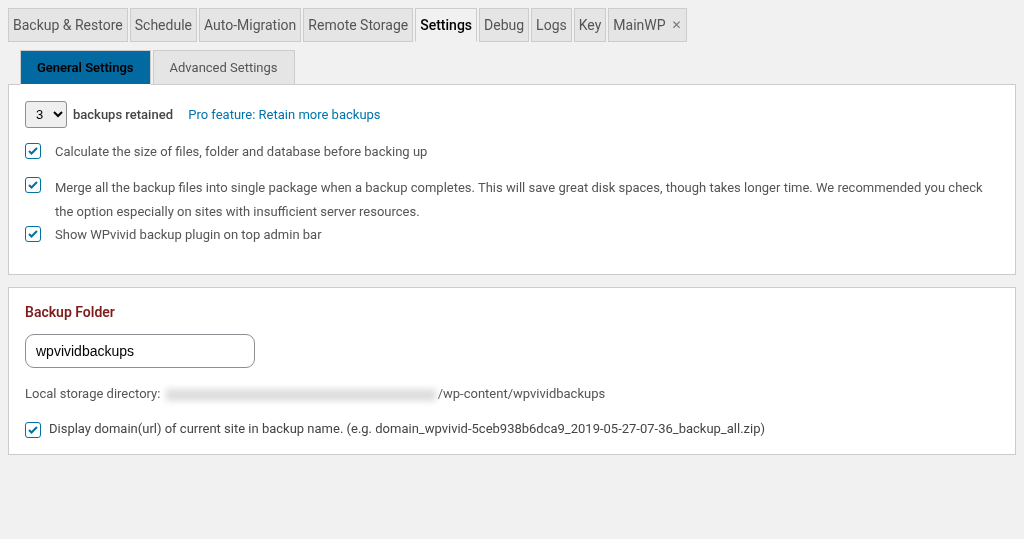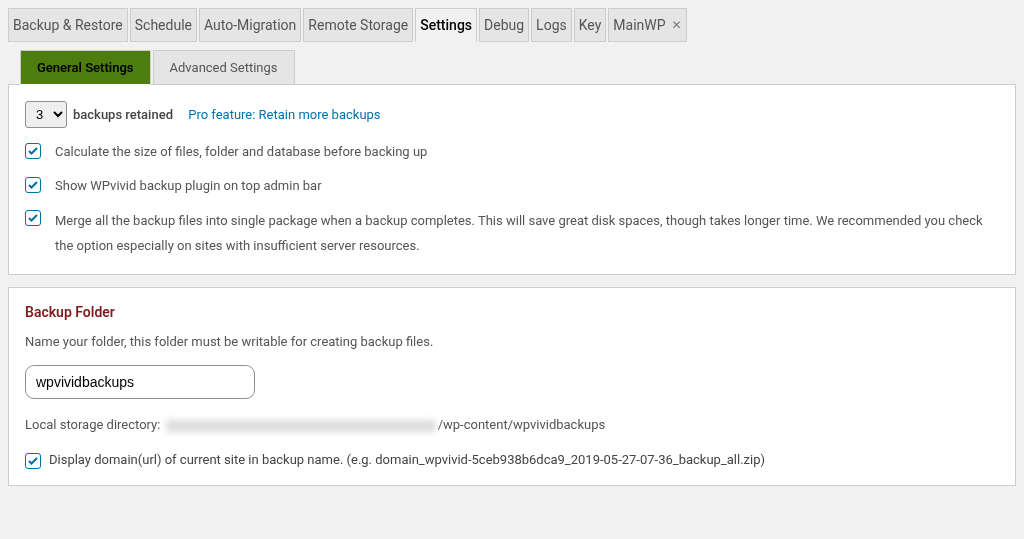--- a/index.html
+++ b/index.html
@@ -53,7 +53,7 @@
       cursor: pointer;
     }
     .sub-tab.active {
-      background: #4d7c0f;
+      background: #0369a1;
       color: #000;
       font-weight: 600;
       position: relative;

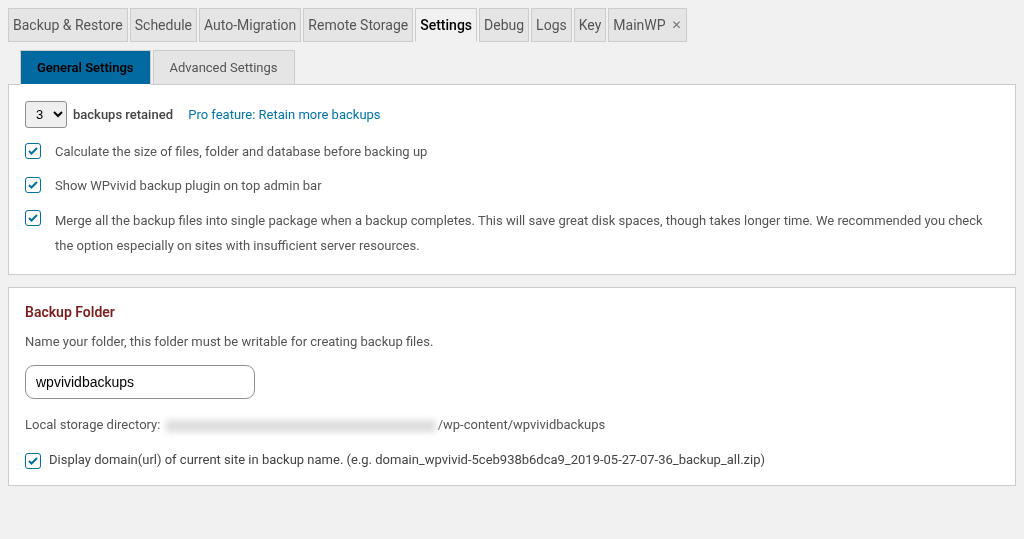--- a/index.html
+++ b/index.html
@@ -201,6 +201,15 @@
   </div>
 
 
+  <div class="check-row row last">
+    <span class="checkbox">
+      <svg viewBox="0 0 24 24">
+          <path fill="none" stroke="#0071a1" stroke-width="4" d="M4 12l5 5L20 6"></path>
+        </svg>
+    </span>
+    <span class="wrap-text">Merge all the backup files into single package when a backup completes. This will save great disk spaces, though takes longer time. We recommended you check the option especially on sites with insufficient server resources.</span>
+  </div>
+
   <div class="check-row row">
     <span class="checkbox">
       <svg viewBox="0 0 24 24">
@@ -208,15 +217,6 @@
         </svg>
     </span>
     <span>Show WPvivid backup plugin on top admin bar</span>
-  </div>
-
-  <div class="check-row row last">
-    <span class="checkbox">
-      <svg viewBox="0 0 24 24">
-          <path fill="none" stroke="#0071a1" stroke-width="4" d="M4 12l5 5L20 6"></path>
-        </svg>
-    </span>
-    <span class="wrap-text">Merge all the backup files into single package when a backup completes. This will save great disk spaces, though takes longer time. We recommended you check the option especially on sites with insufficient server resources.</span>
   </div>
 </div>
 

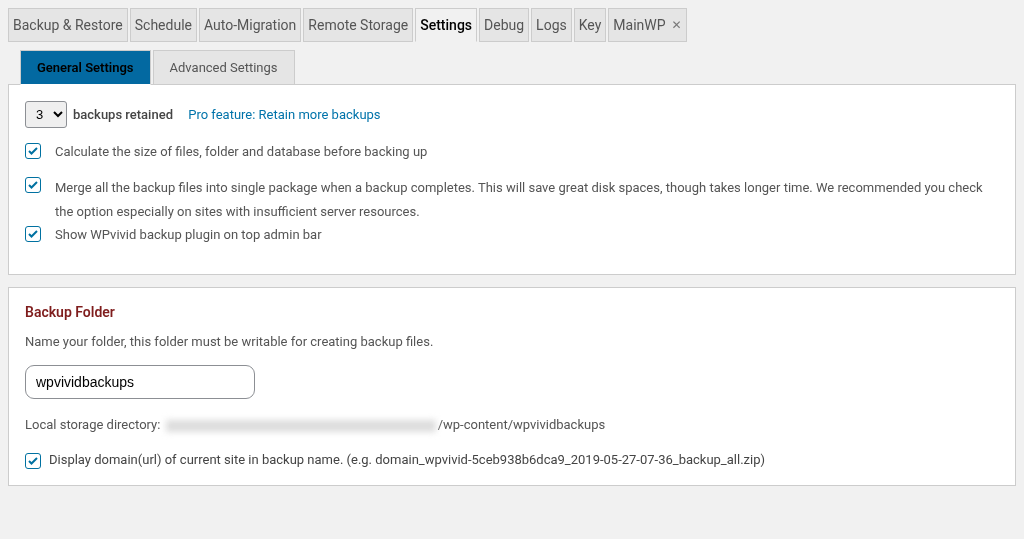--- a/index.html
+++ b/index.html
@@ -222,7 +222,6 @@
 
 <div class="panel">
   <h3>Backup Folder</h3>
-  <p class="desc">Name your folder, this folder must be writable for creating backup files.</p>
   <input type="text" value="wpvividbackups" style="">
   <div class="storage-line">
     <span>Local storage directory:</span>

